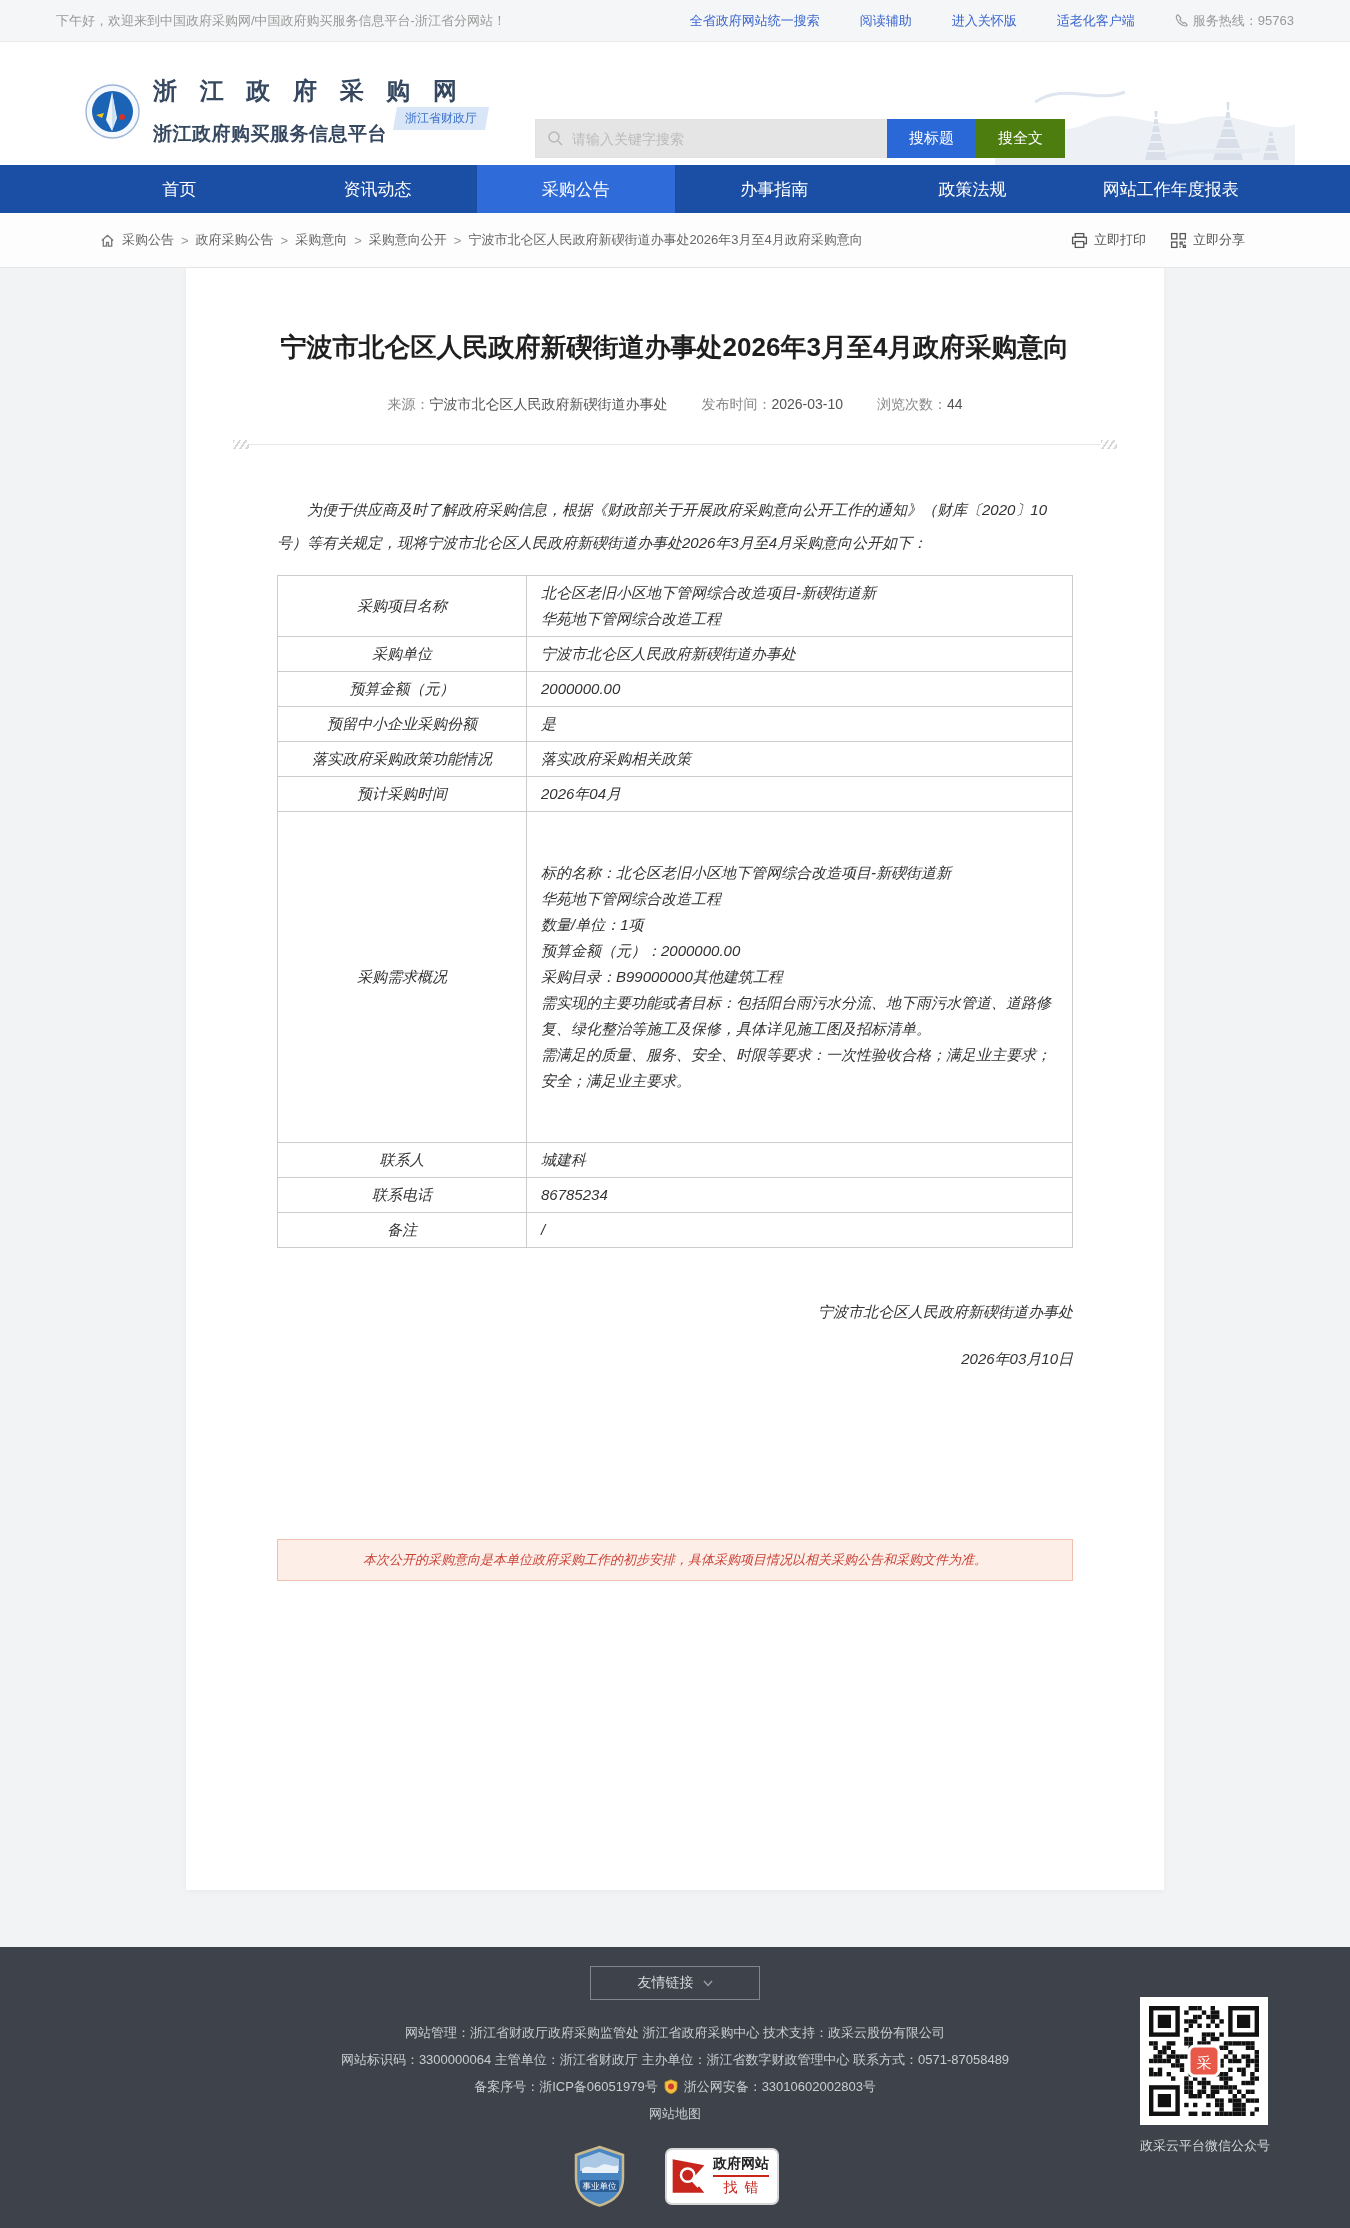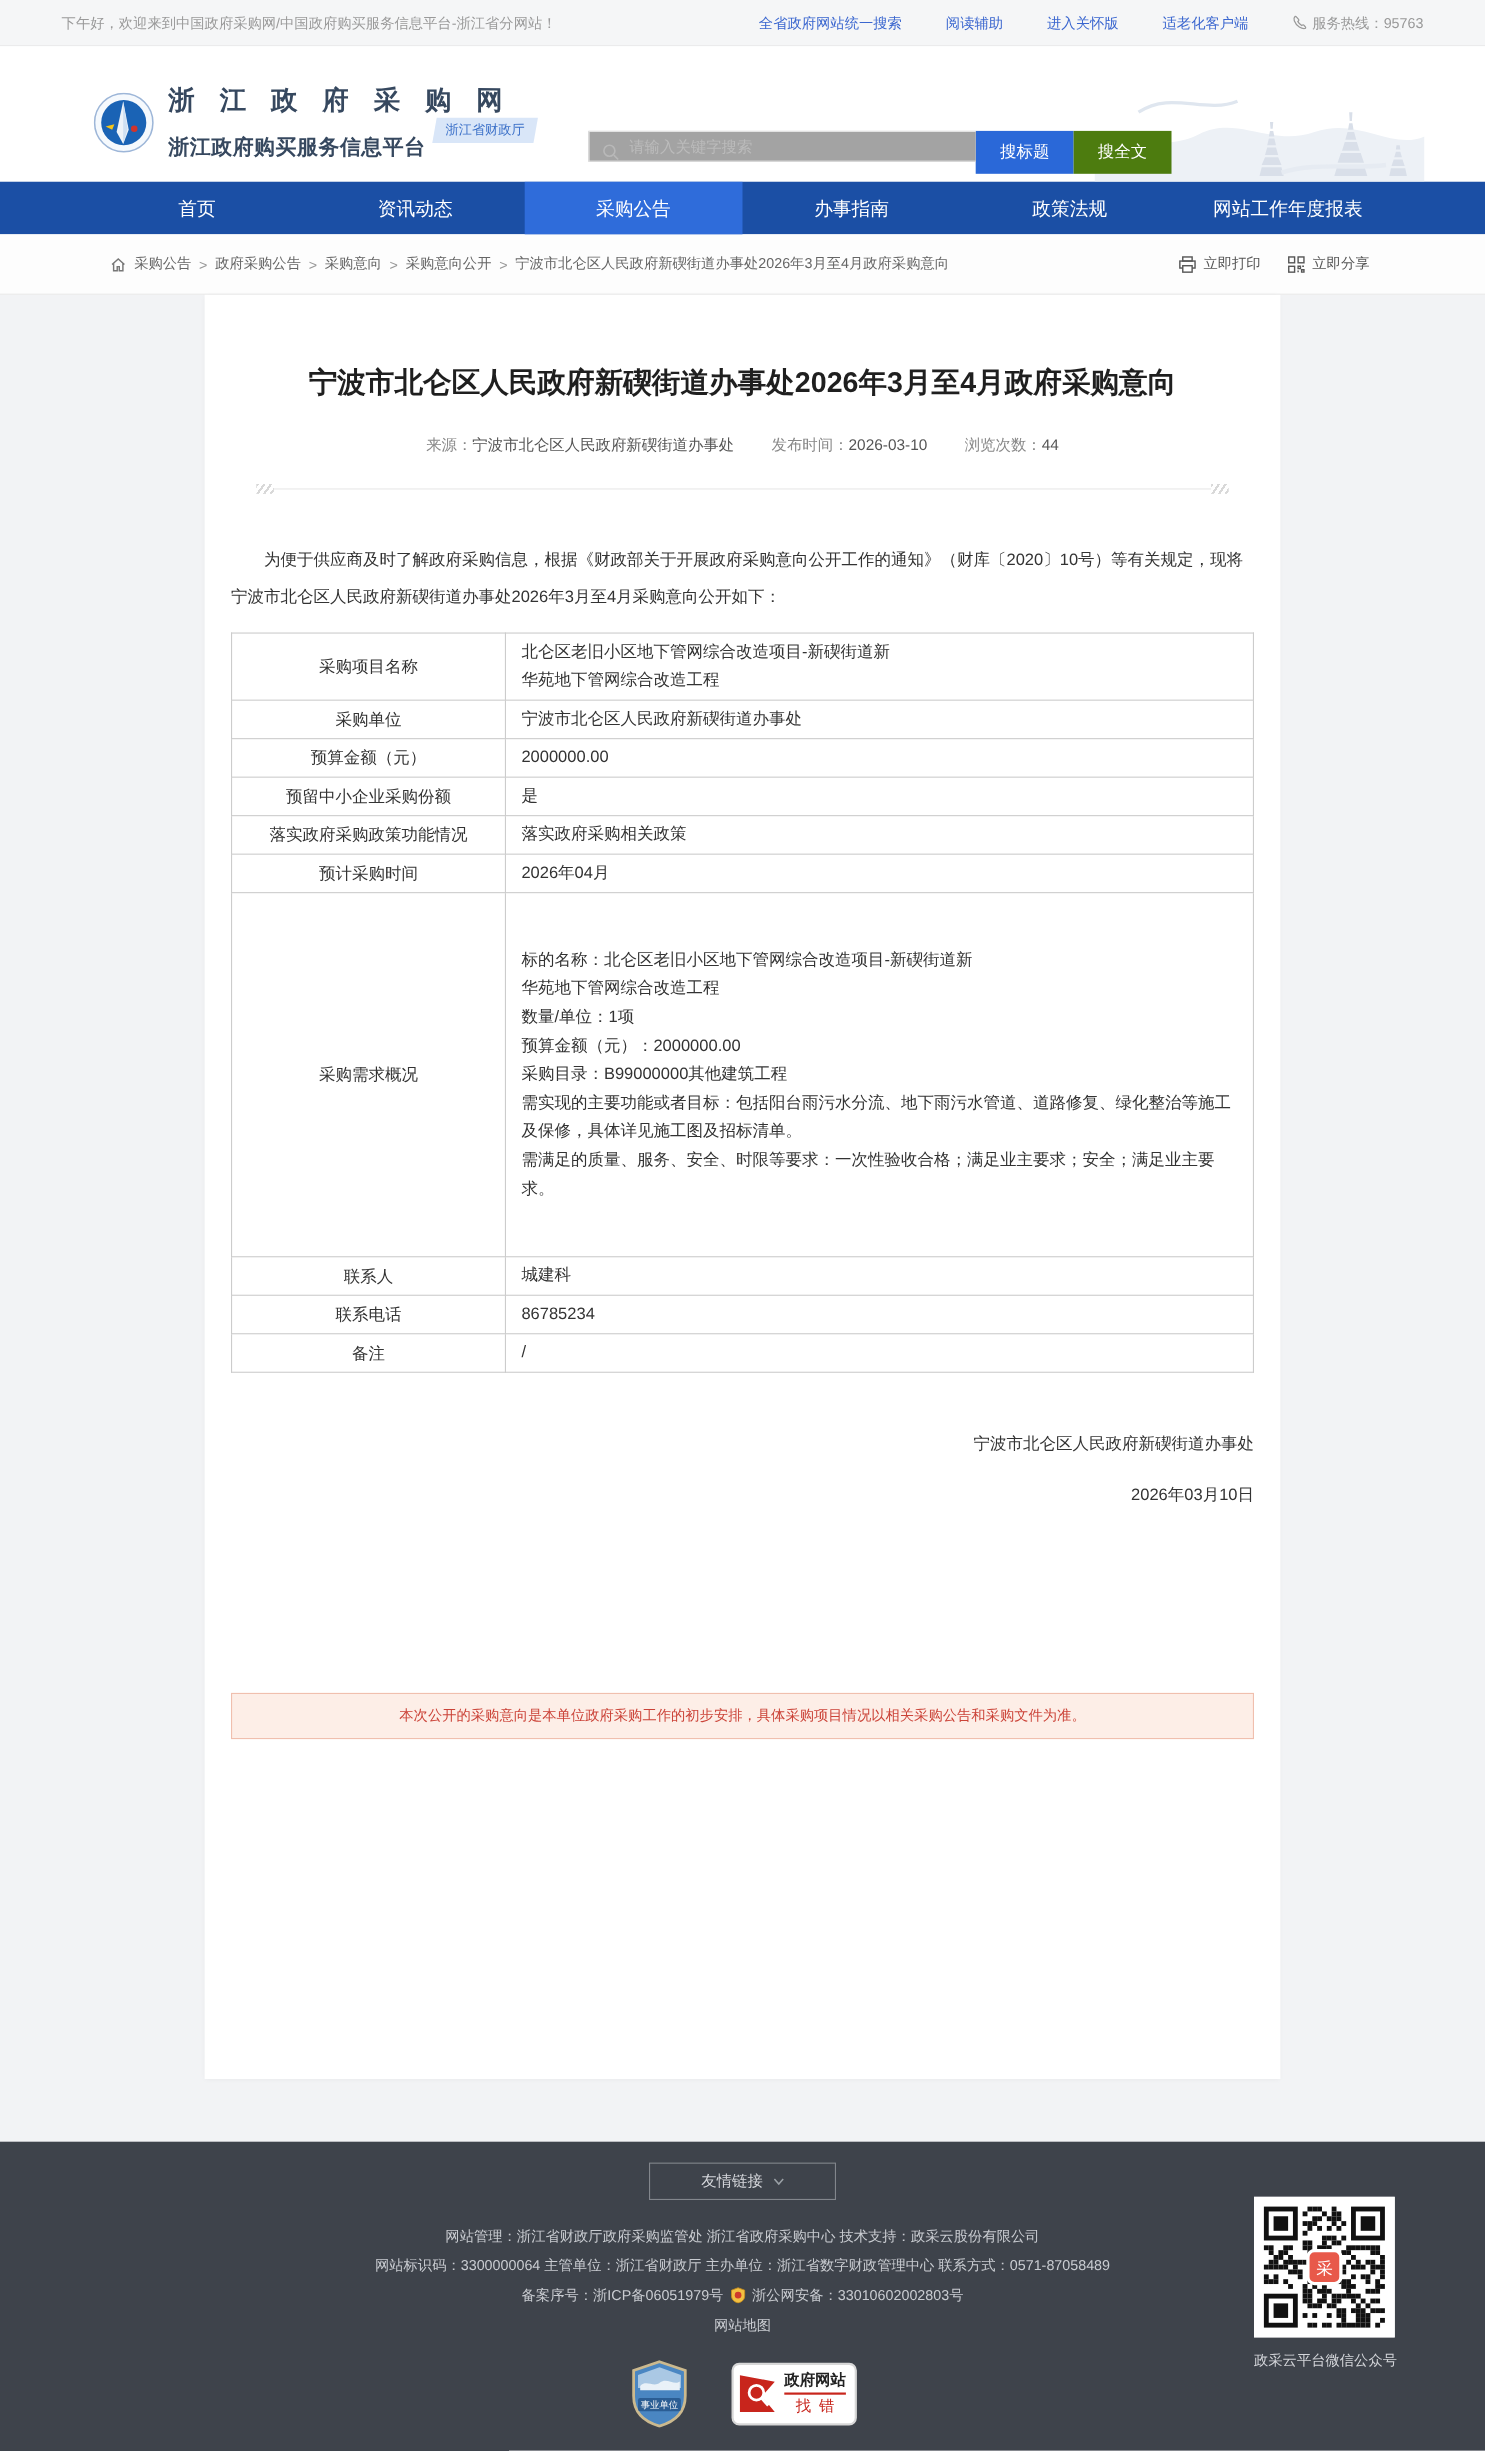--- a/index.html
+++ b/index.html
@@ -27,8 +27,8 @@
   .badge-czt > span { display:inline-block; transform:skewX(10deg); }
   .search-wrap { position:absolute; left:535px; top:77px; display:flex; height:39px; }
   .search-box { position:relative; }
-  .search-input { width:352px; height:28px; border:1px solid #e2e2e2; border-right:none; padding:0 10px 0 36px;
-    font-size:14px; color:#333; outline:none; font-family:inherit; background:#a3a3a3; }
+  .search-input { width:352px; height:39px; border:1px solid #e2e2e2; border-right:none; padding:0 10px 0 36px;
+    font-size:14px; color:#333; outline:none; font-family:inherit; background:#e5e5e5; }
   .search-input::placeholder { color:#bbb; }
   .search-icon-pos { position:absolute; left:12px; top:11px; }
   .btn-search { width:89px; height:39px; border:none; color:#fff; font-size:15px; cursor:pointer; font-family:inherit; }

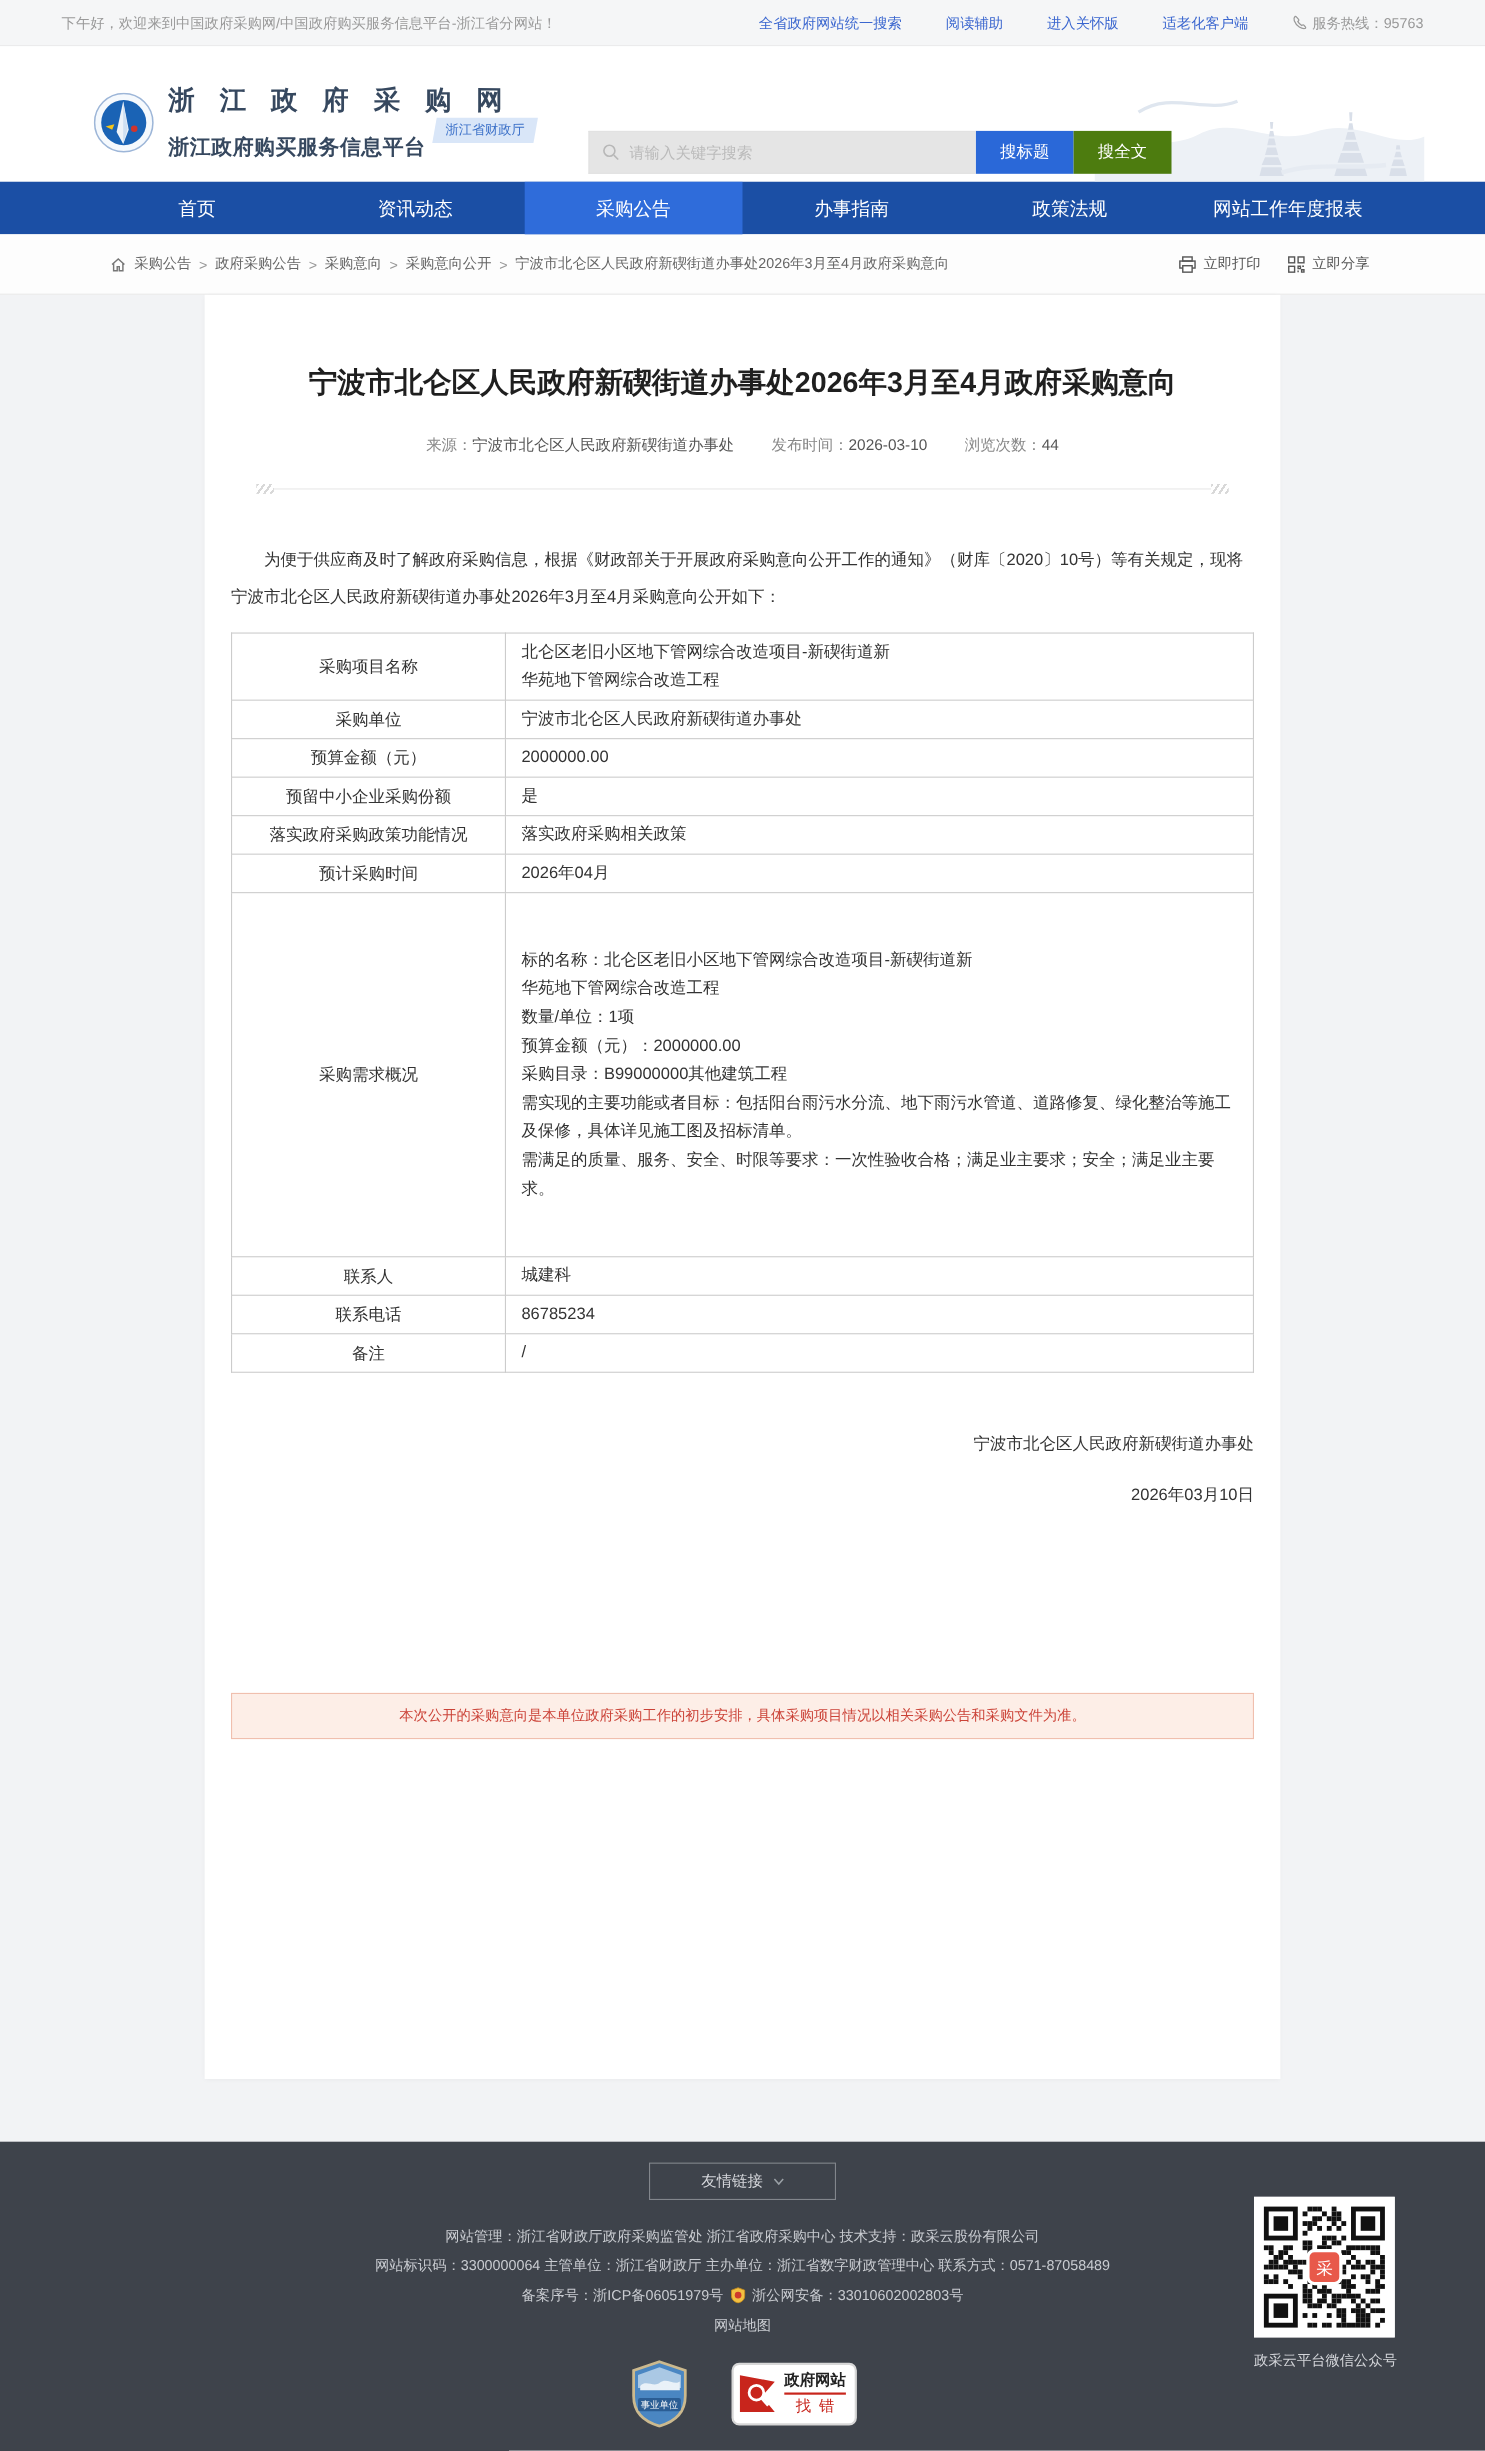--- a/index.html
+++ b/index.html
@@ -61,7 +61,7 @@
   .divider .line { flex:1; height:1px; background:#e8e8e8; }
   .divider .hatch { width:16px; height:9px;
     background:repeating-linear-gradient(125deg,#d8d8d8 0 2px,transparent 2px 5px); }
-  .article-inner { width:930px; margin:12px auto; }
+  .article-inner { width:796px; margin:12px auto;font-style:italic; }
   .intro { margin-top:44px; font-size:15px; line-height:33px; color:#333; text-indent:2em; }
   .info-table { margin-top:16px; width:100%; border-collapse:collapse; font-size:15px; color:#333; }
   .info-table td { border:1px solid #ccc; }

